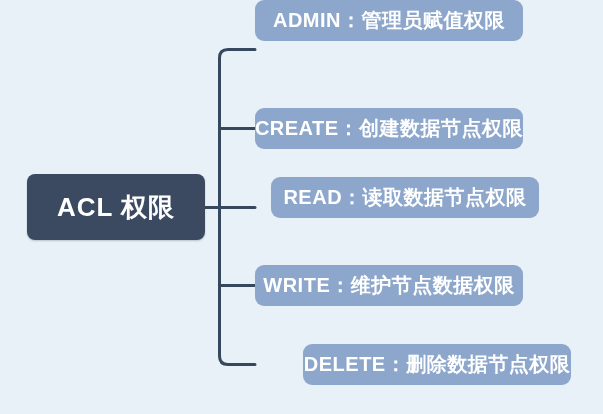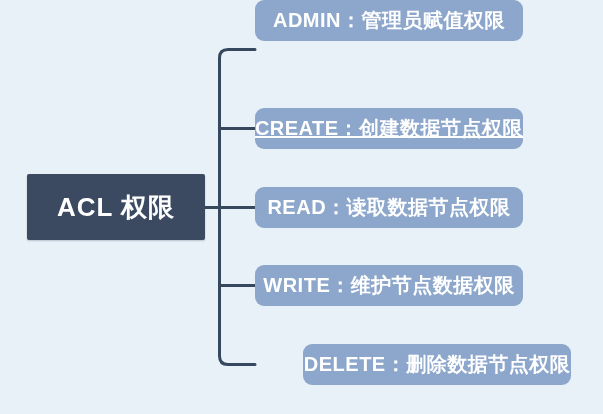--- a/index.html
+++ b/index.html
@@ -64,7 +64,7 @@
     white-space: nowrap;
   }
   .branch-node:nth-of-type(1) { top: 29px; }
-  .branch-node:nth-of-type(2) { top: 108px; text-decoration: underline; }
+  .branch-node:nth-of-type(2) { top: 108px; }
   .branch-node:nth-of-type(3) { top: 187px; }
   .branch-node:nth-of-type(4) { top: 265px; }
   .branch-node:nth-of-type(5) { top: 344px; margin-left: 48px; }

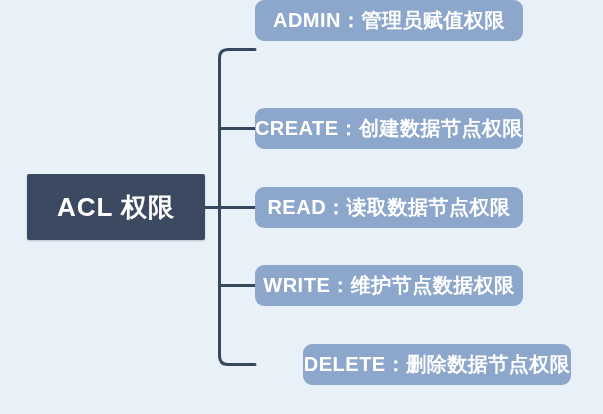--- a/index.html
+++ b/index.html
@@ -34,7 +34,7 @@
     width: 178px;
     height: 66px;
     background: #3b4a60;
-    border-radius: 2px;
+    border-radius: 8px;
     color: #ffffff;
     font-size: 26px;
     font-weight: bold;

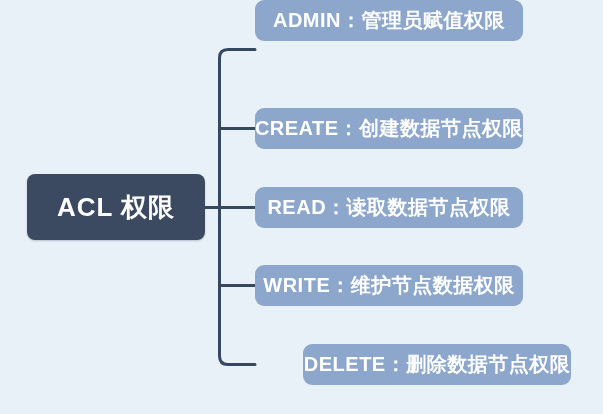--- a/index.html
+++ b/index.html
@@ -65,7 +65,7 @@
   }
   .branch-node:nth-of-type(1) { top: 29px; }
   .branch-node:nth-of-type(2) { top: 108px; }
-  .branch-node:nth-of-type(3) { top: 187px; }
+  .branch-node:nth-of-type(3) { top: 177px; margin-left: 16px; }
   .branch-node:nth-of-type(4) { top: 265px; }
   .branch-node:nth-of-type(5) { top: 344px; margin-left: 48px; }
 </style>

